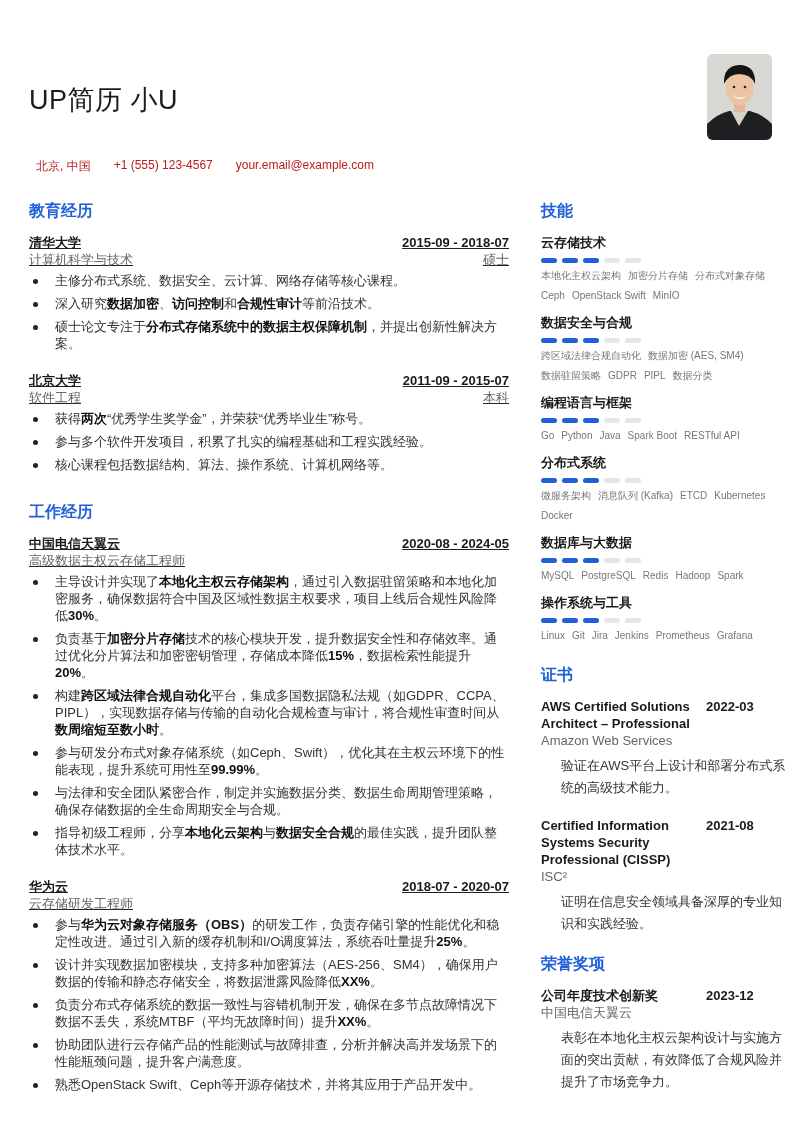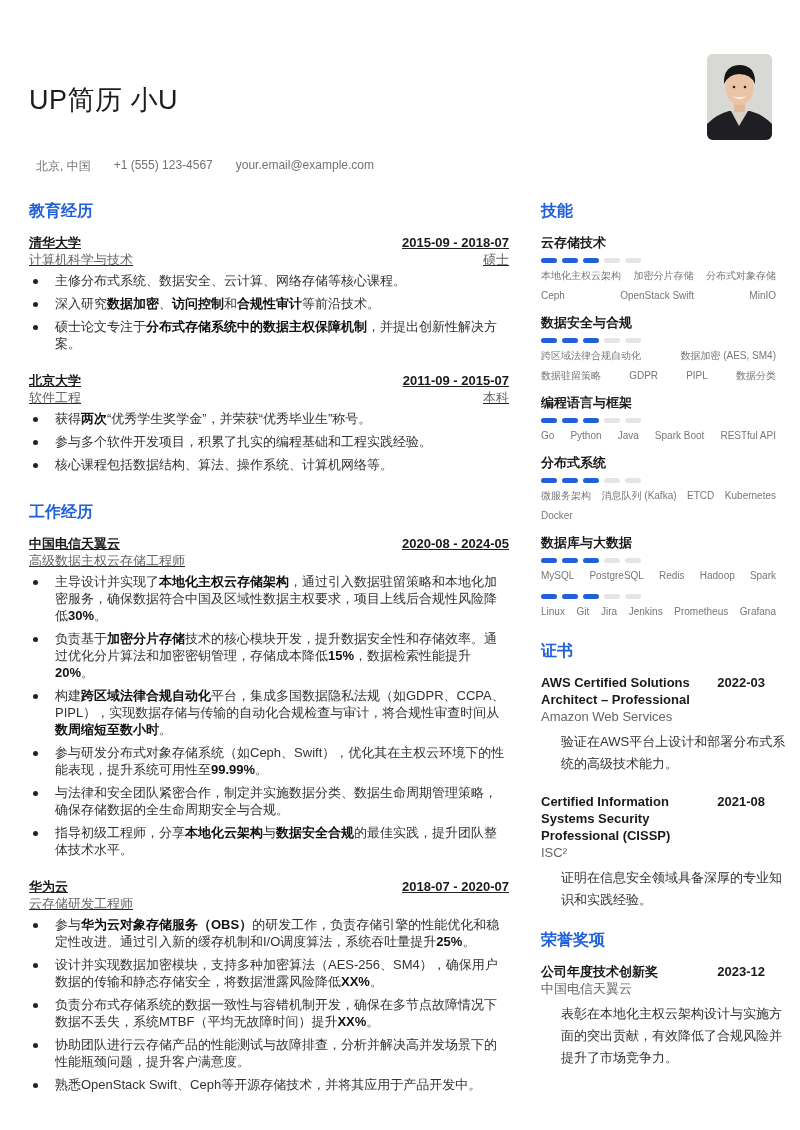--- a/index.html
+++ b/index.html
@@ -9,7 +9,7 @@
   .header { position: absolute; left: 0; top: 0; width: 800px; height: 190px; }
   .name { position: absolute; left: 29px; top: 82px; font-size: 27px; font-weight: 500; color: #1c1c1c; letter-spacing: 0.5px; }
   .photo { position: absolute; left: 707px; top: 54px; width: 65px; height: 86px; border-radius: 6px; overflow: hidden; background: #d9d9d6; }
-  .contacts { position: absolute; left: 36px; top: 158px; font-size: 12px; color: #737373; display: flex; gap: 23px; }
+  .contacts { position: absolute; left: 36px; top: 158px; font-size: 12px; color: #b91c1c; display: flex; gap: 23px; }
 
   .left { position: absolute; left: 29px; top: 200px; width: 480px; }
   .right { position: absolute; left: 541px; top: 200px; width: 235px; }

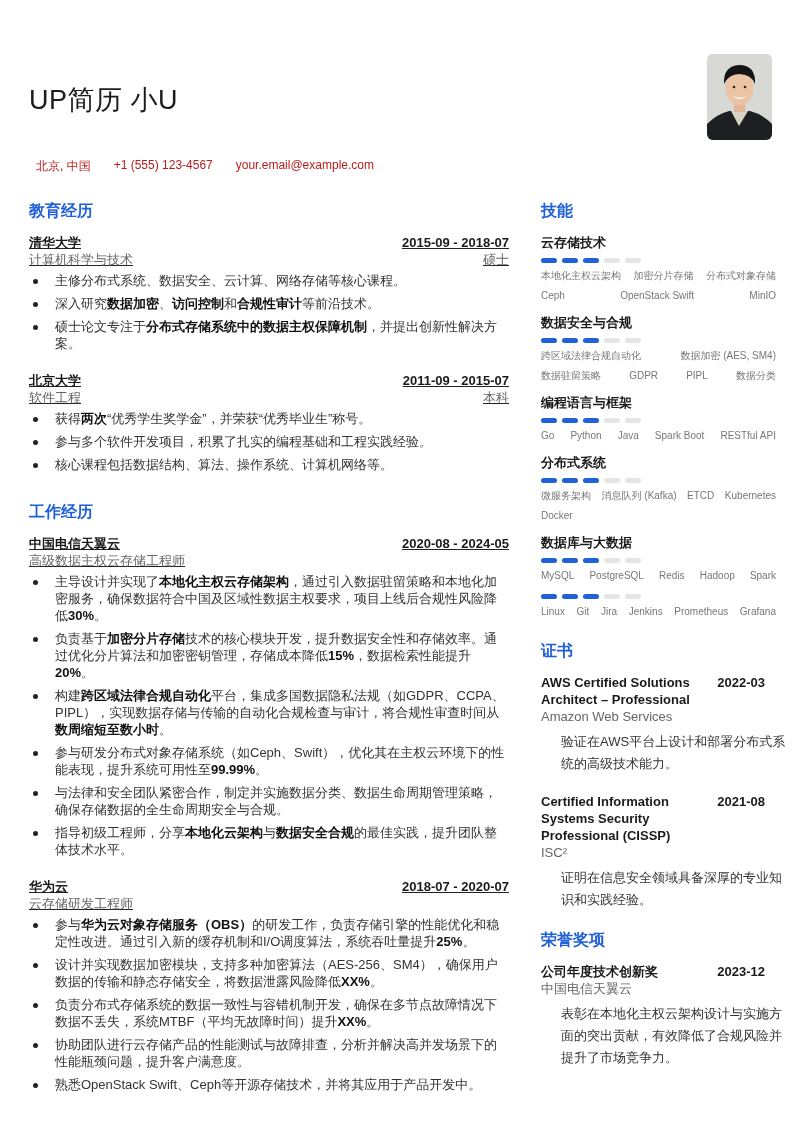--- a/index.html
+++ b/index.html
@@ -31,7 +31,7 @@
   .bars { display: flex; gap: 5px; margin: 6px 0 5px; }
   .bar { width: 16px; height: 5px; border-radius: 3px; background: #e3e5e8; }
   .bar.on { background: #2060d8; }
-  .tags { display: flex; flex-wrap: wrap; column-gap: 7px; row-gap: 4px; justify-content: space-between; }
+  .tags { display: flex; flex-wrap: wrap; column-gap: 7px; row-gap: 4px; }
   .tag { font-size: 10px; color: #777; line-height: 16px; }
 
   .cert { margin-bottom: 18px; }

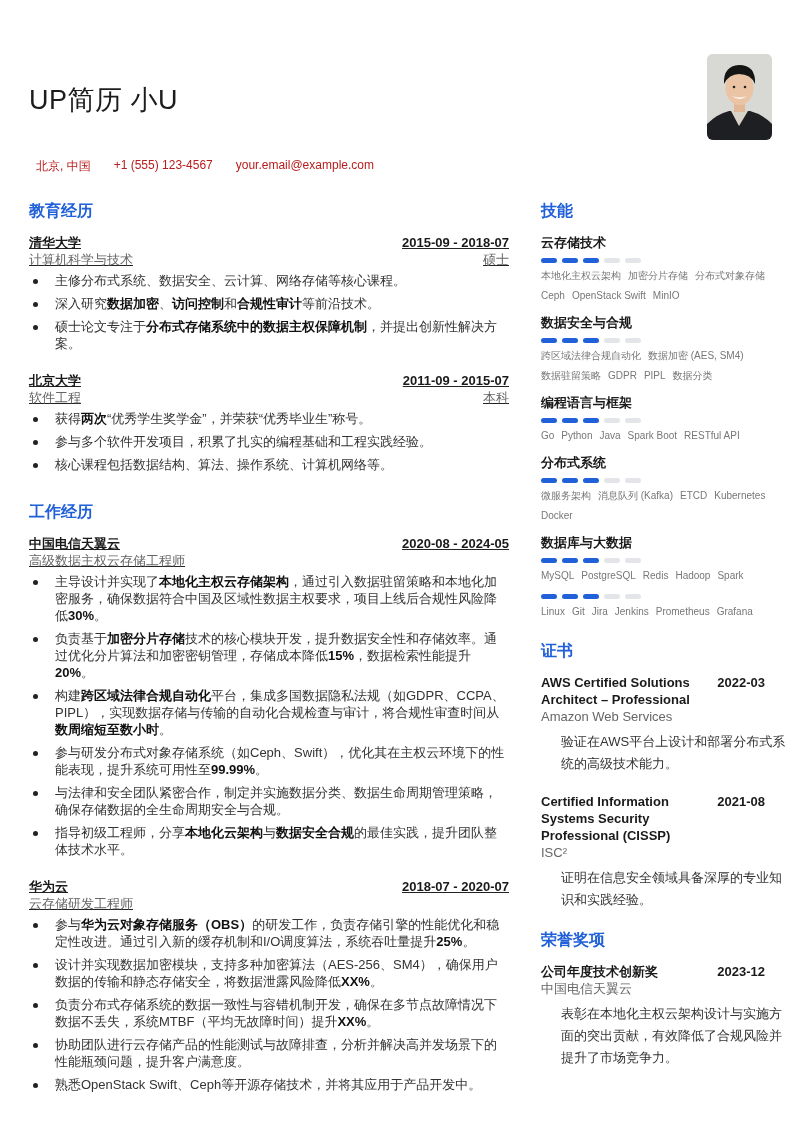--- a/index.html
+++ b/index.html
@@ -237,6 +237,7 @@
           </div>
         </div>
         <div class="skill">
+          <div class="skill-name">操作系统与工具</div>
           <div class="bars">
             <span class="bar on"></span>
             <span class="bar on"></span>

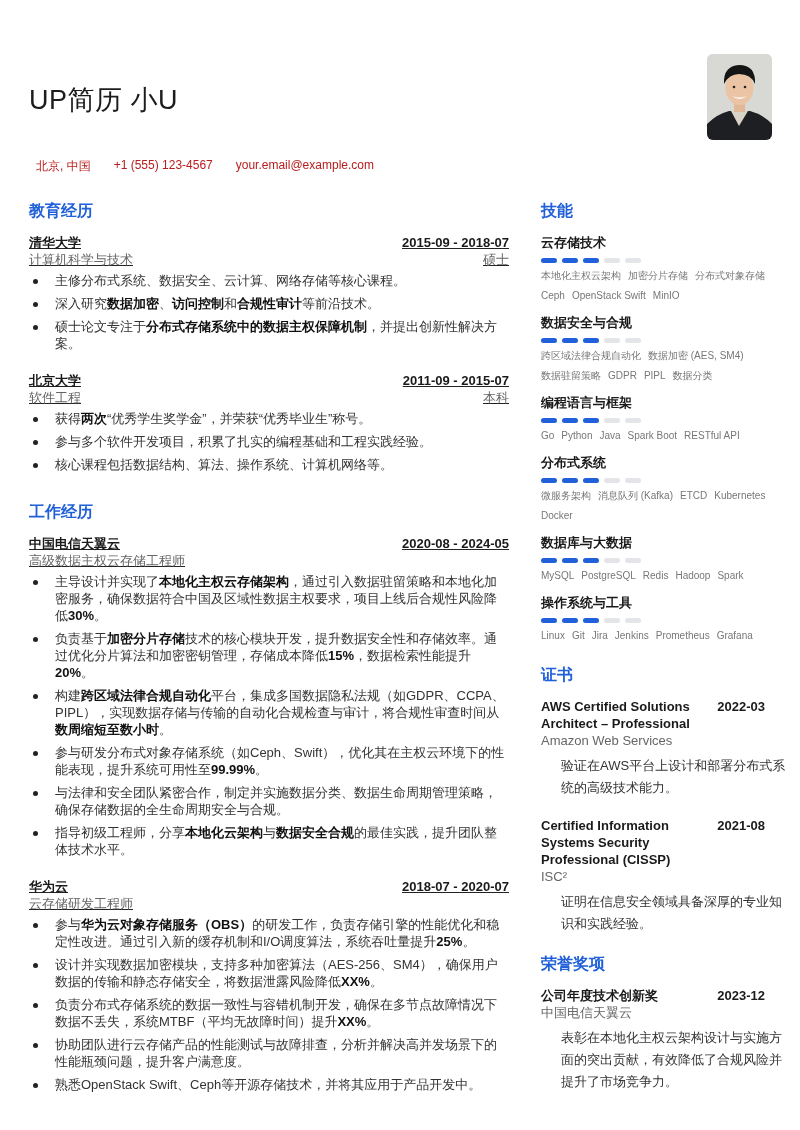--- a/index.html
+++ b/index.html
@@ -35,7 +35,7 @@
   .tag { font-size: 10px; color: #777; line-height: 16px; }
 
   .cert { margin-bottom: 18px; }
-  .cert-head { display: flex; justify-content: space-between; margin-top: 9px; }
+  .cert-head { display: flex; justify-content: flex-start; margin-top: 9px; }
   .cert-title { font-size: 13px; font-weight: bold; color: #1a1a1a; line-height: 17px; width: 165px; }
   .cert-date { font-size: 13px; font-weight: bold; color: #1a1a1a; line-height: 17px; padding-right: 11px; }
   .cert-issuer { font-size: 13px; color: #666; line-height: 17px; }

